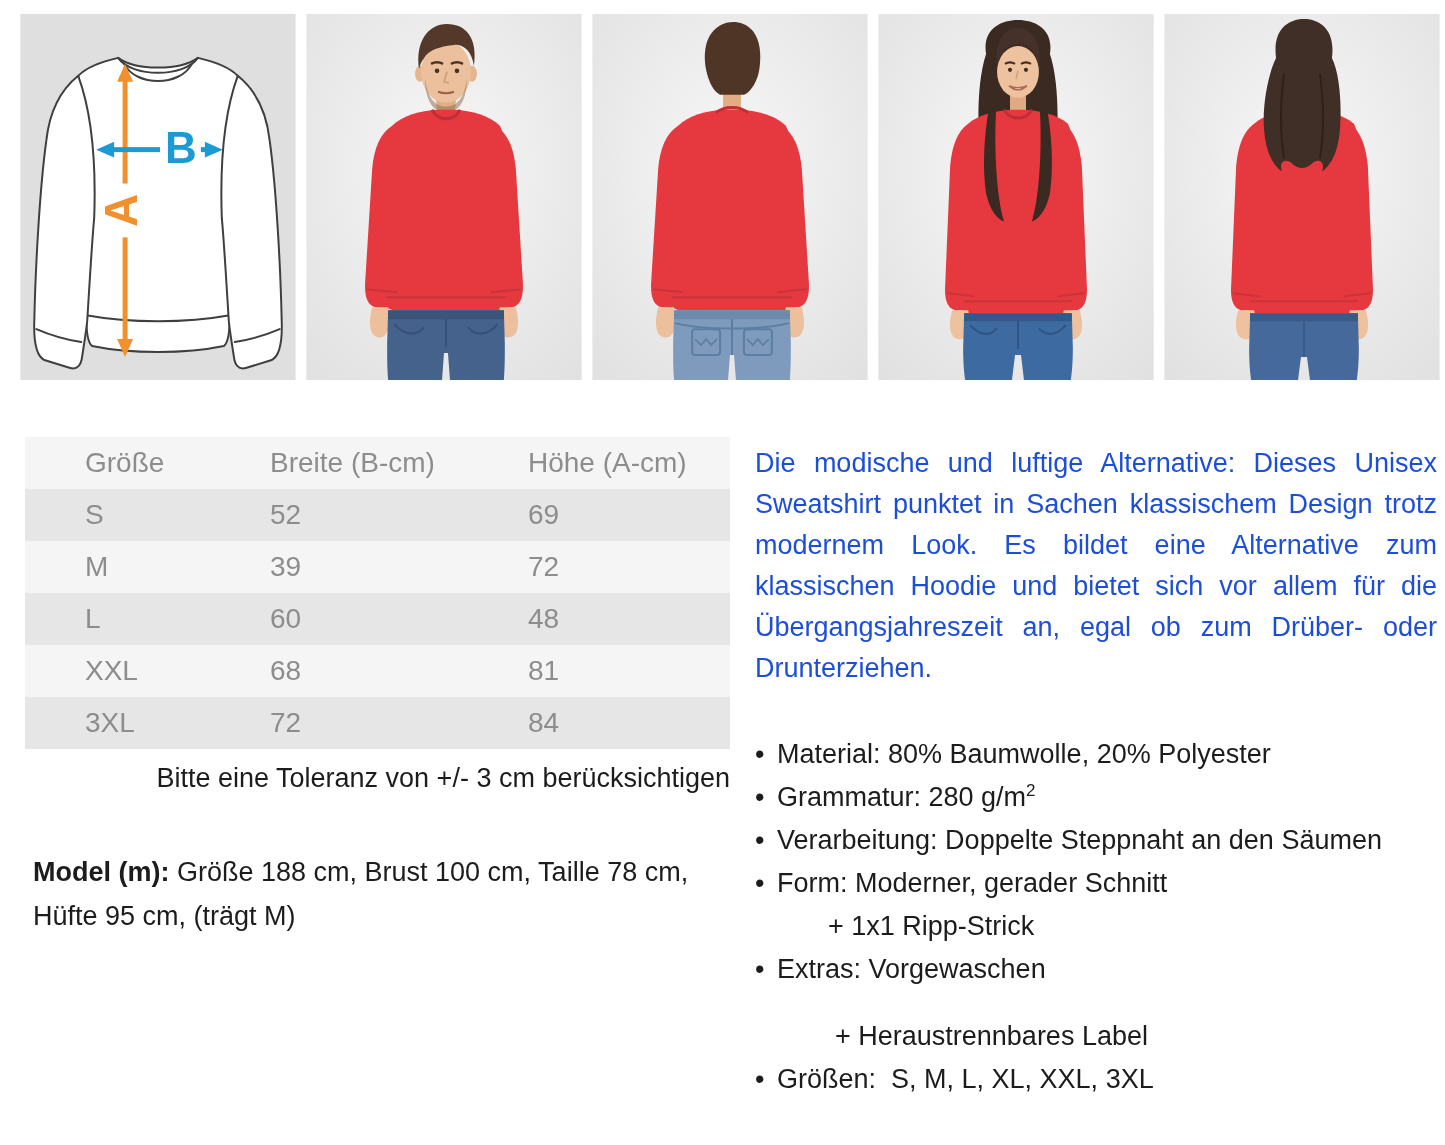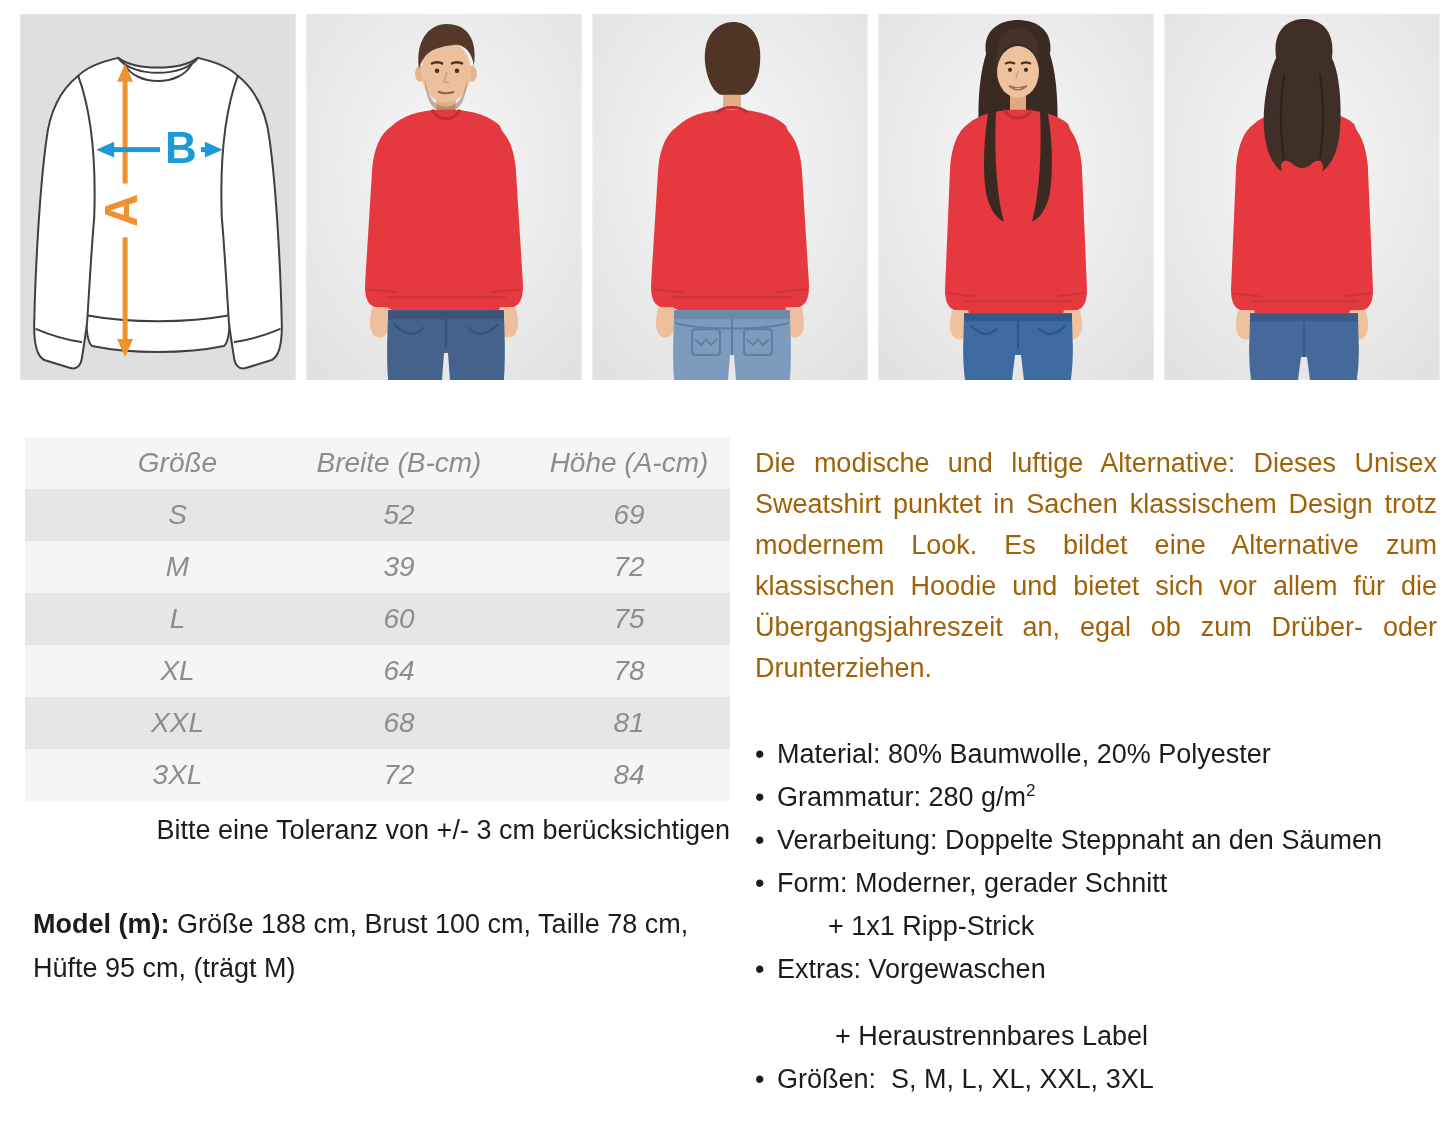--- a/index.html
+++ b/index.html
@@ -22,7 +22,7 @@
   .left-col { position:absolute; left:25px; top:437px; width:705px; }
   table.size-table { width:705px; border-collapse:collapse; font-size:28px; color:#8d8d8d; }
   table.size-table th, table.size-table td {
-    height:52px; font-weight:normal; text-align:center; vertical-align:middle; padding:0;font-style:italic;
+    height:52px; font-weight:normal; text-align:left; vertical-align:middle; padding:0;
   }
   table.size-table th:nth-child(1), table.size-table td:nth-child(1){ width:245px; padding-left:60px; }
   table.size-table th:nth-child(2), table.size-table td:nth-child(2){ width:258px; }

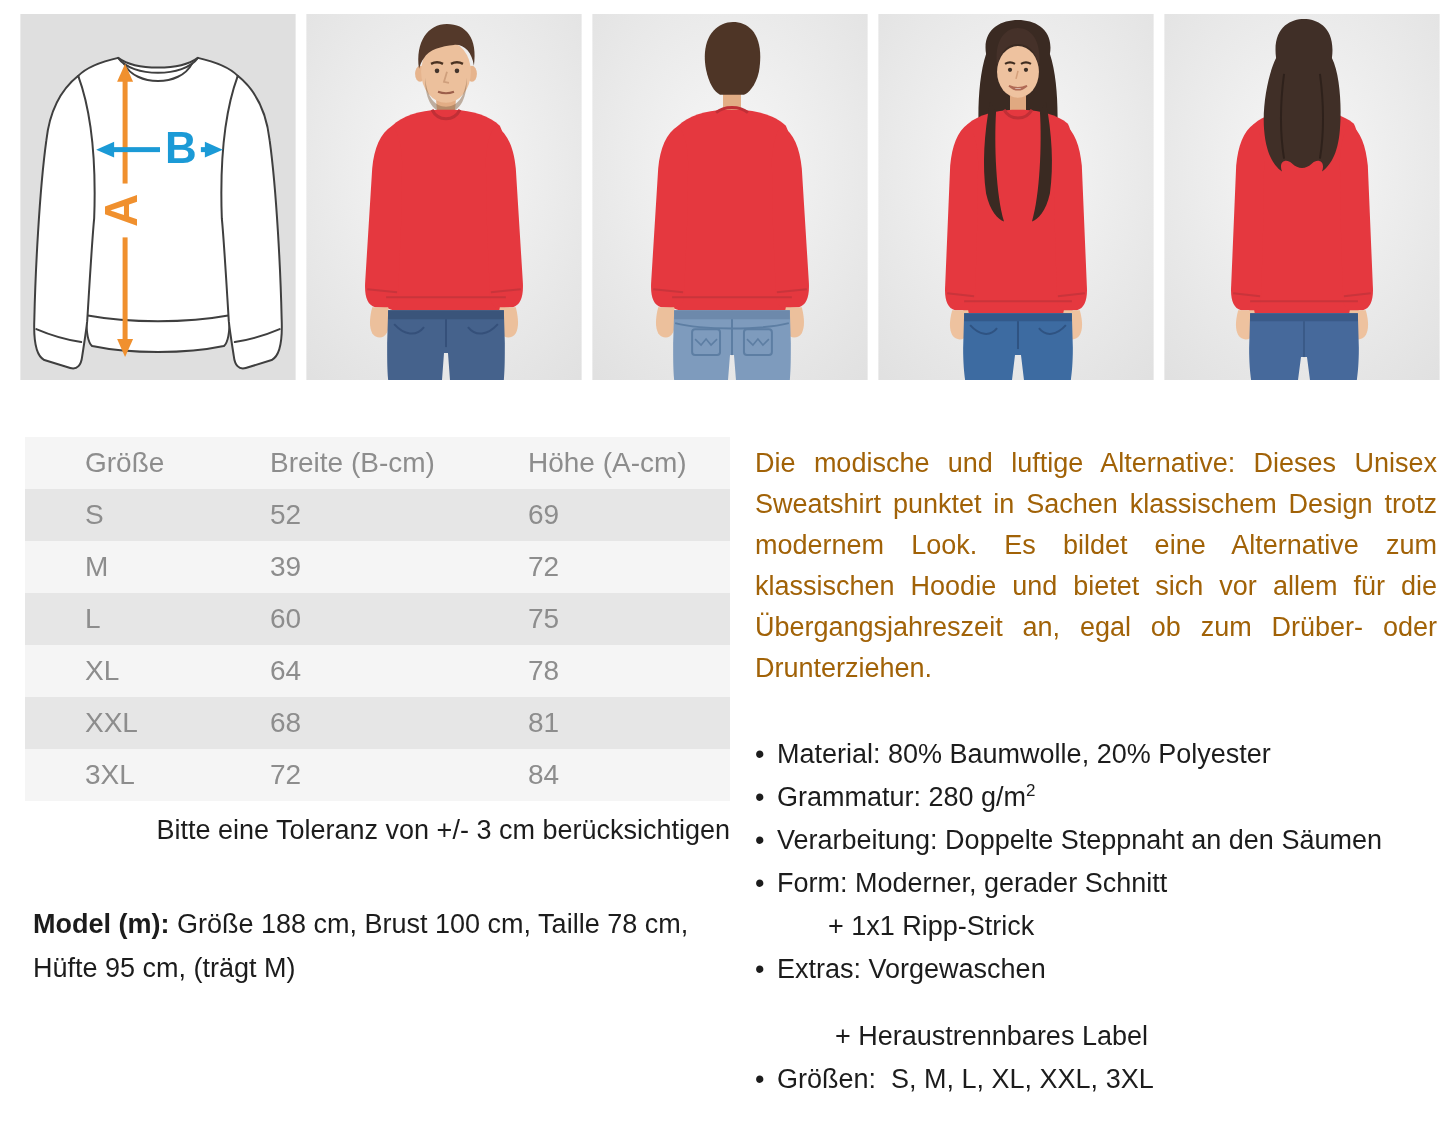--- a/index.html
+++ b/index.html
@@ -38,7 +38,7 @@
 
   
   .right-col { position:absolute; left:755px; top:443px; width:682px; }
-  .desc { font-size:27px; line-height:41px; text-align:justify; color:#a16207; }
+  .desc { font-size:27px; line-height:41px; text-align:justify; color:#1d4ed8; }
   .bullets { margin-top:44px; font-size:27px; }
   .bullet { display:flex; line-height:43px; }
   .bullet .dot { width:22px; flex:none; }

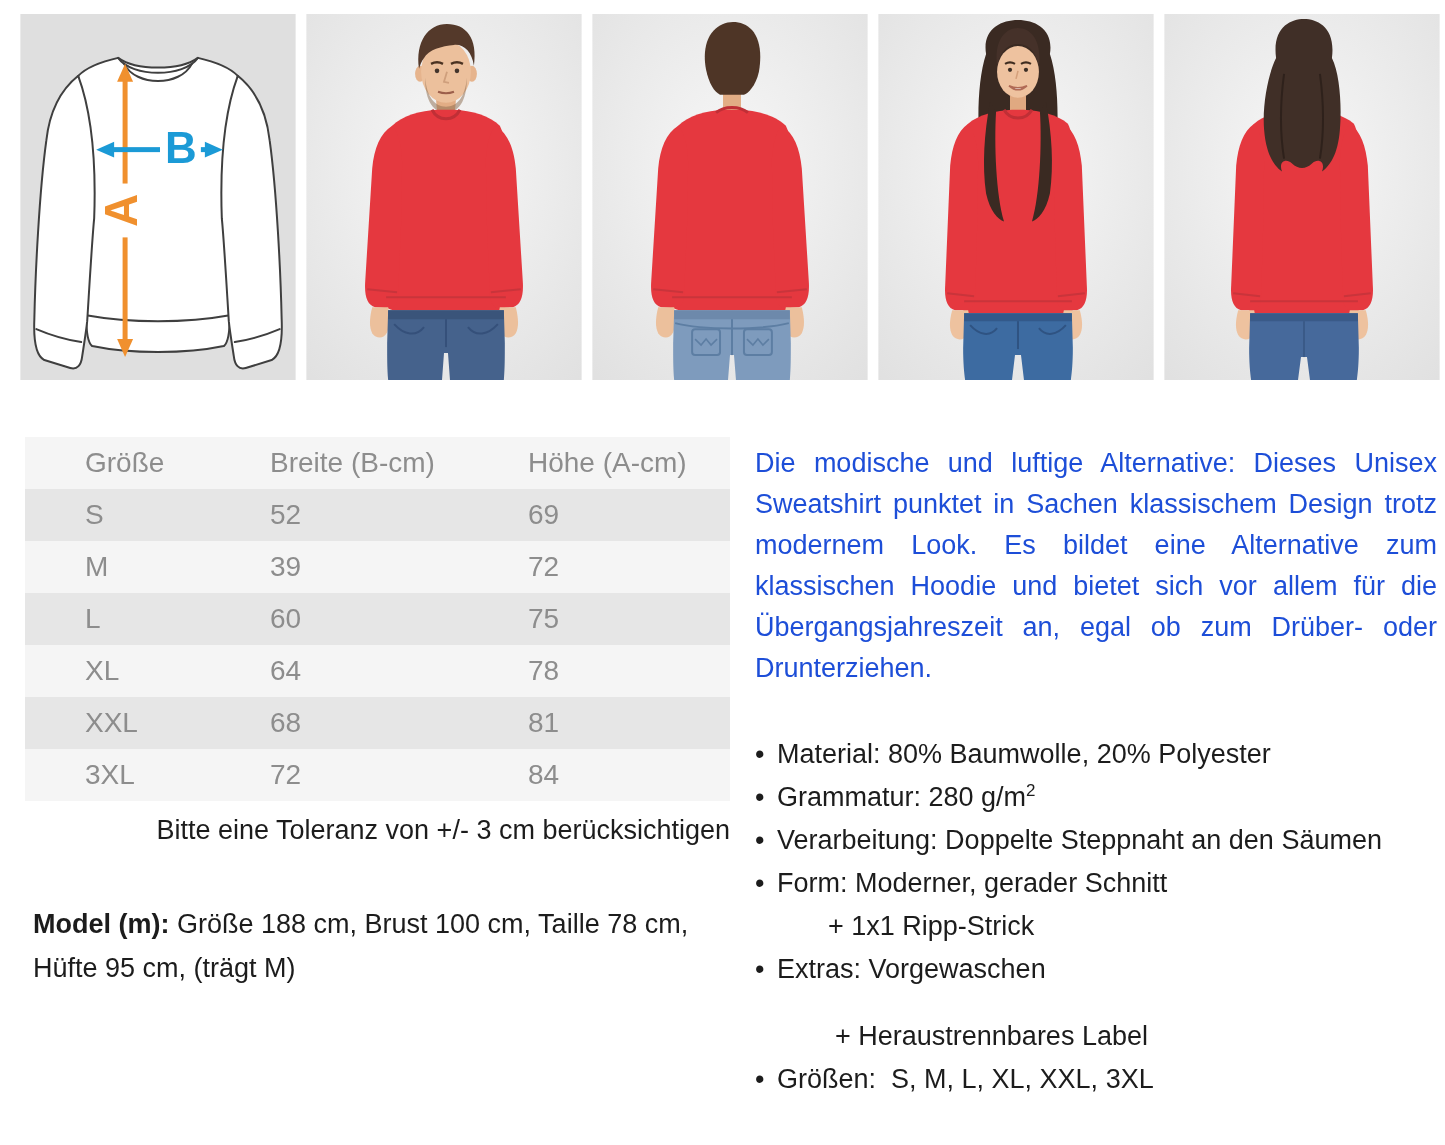--- a/index.html
+++ b/index.html
@@ -269,7 +269,7 @@
       <tr>
         <td>L</td>
         <td>60</td>
-        <td>75</td>
+        <td>48</td>
       </tr>
       <tr>
         <td>XL</td>

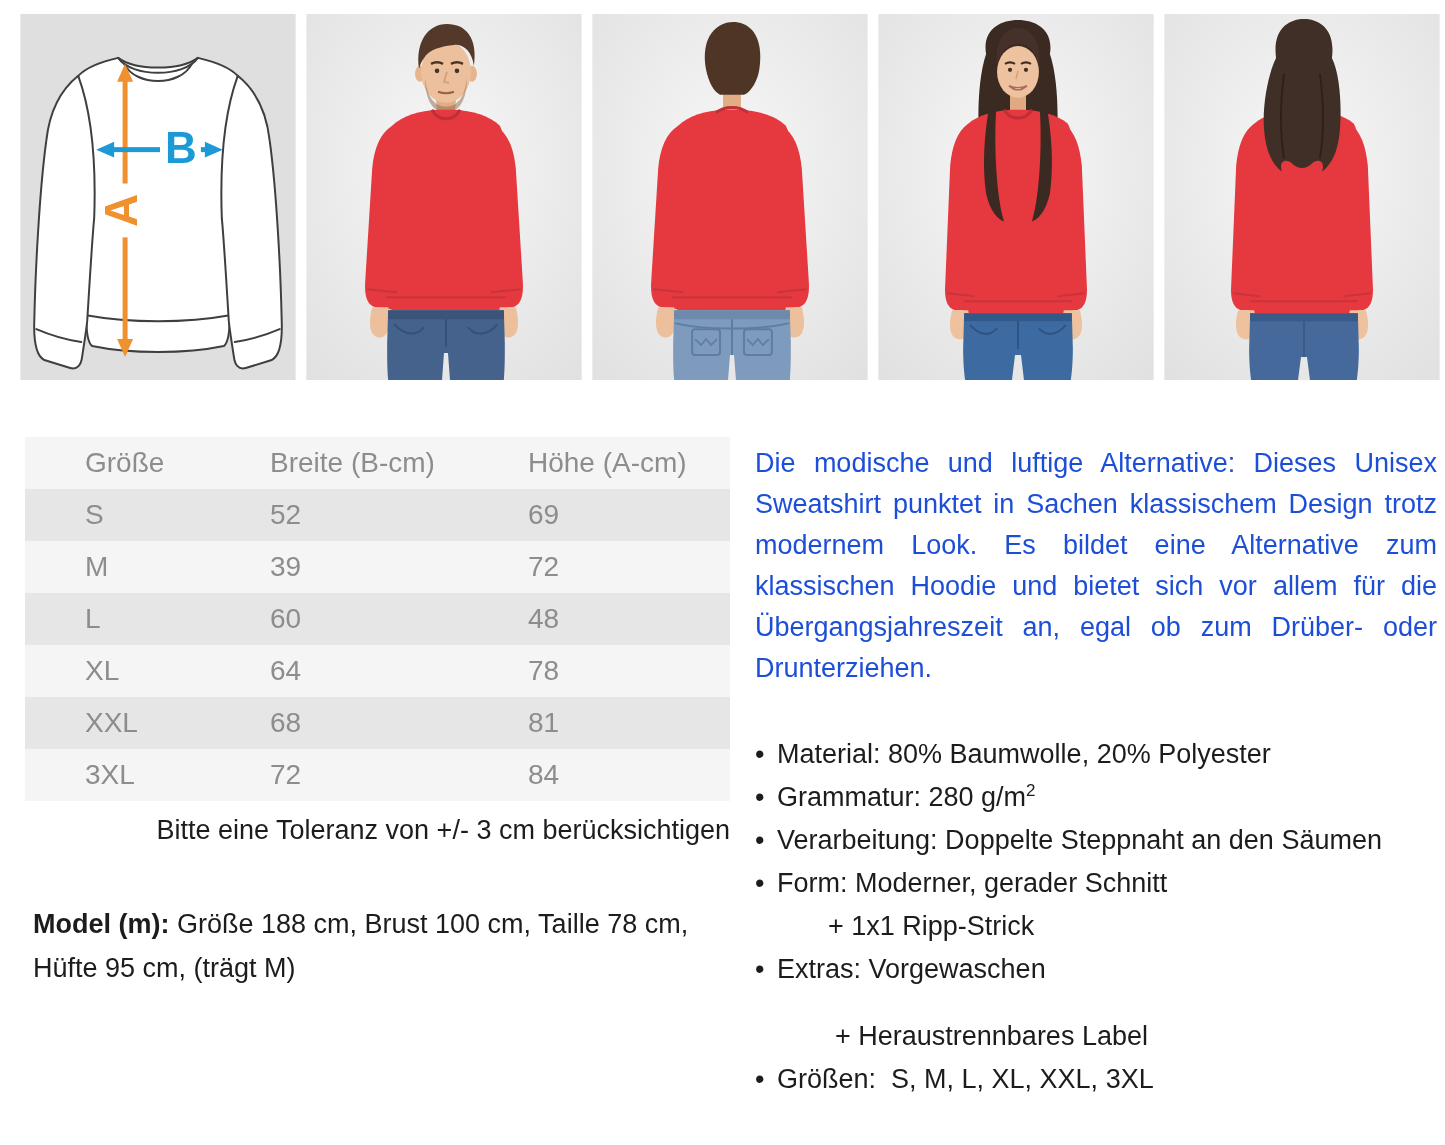--- a/index.html
+++ b/index.html
@@ -272,11 +272,6 @@
         <td>48</td>
       </tr>
       <tr>
-        <td>XL</td>
-        <td>64</td>
-        <td>78</td>
-      </tr>
-      <tr>
         <td>XXL</td>
         <td>68</td>
         <td>81</td>

